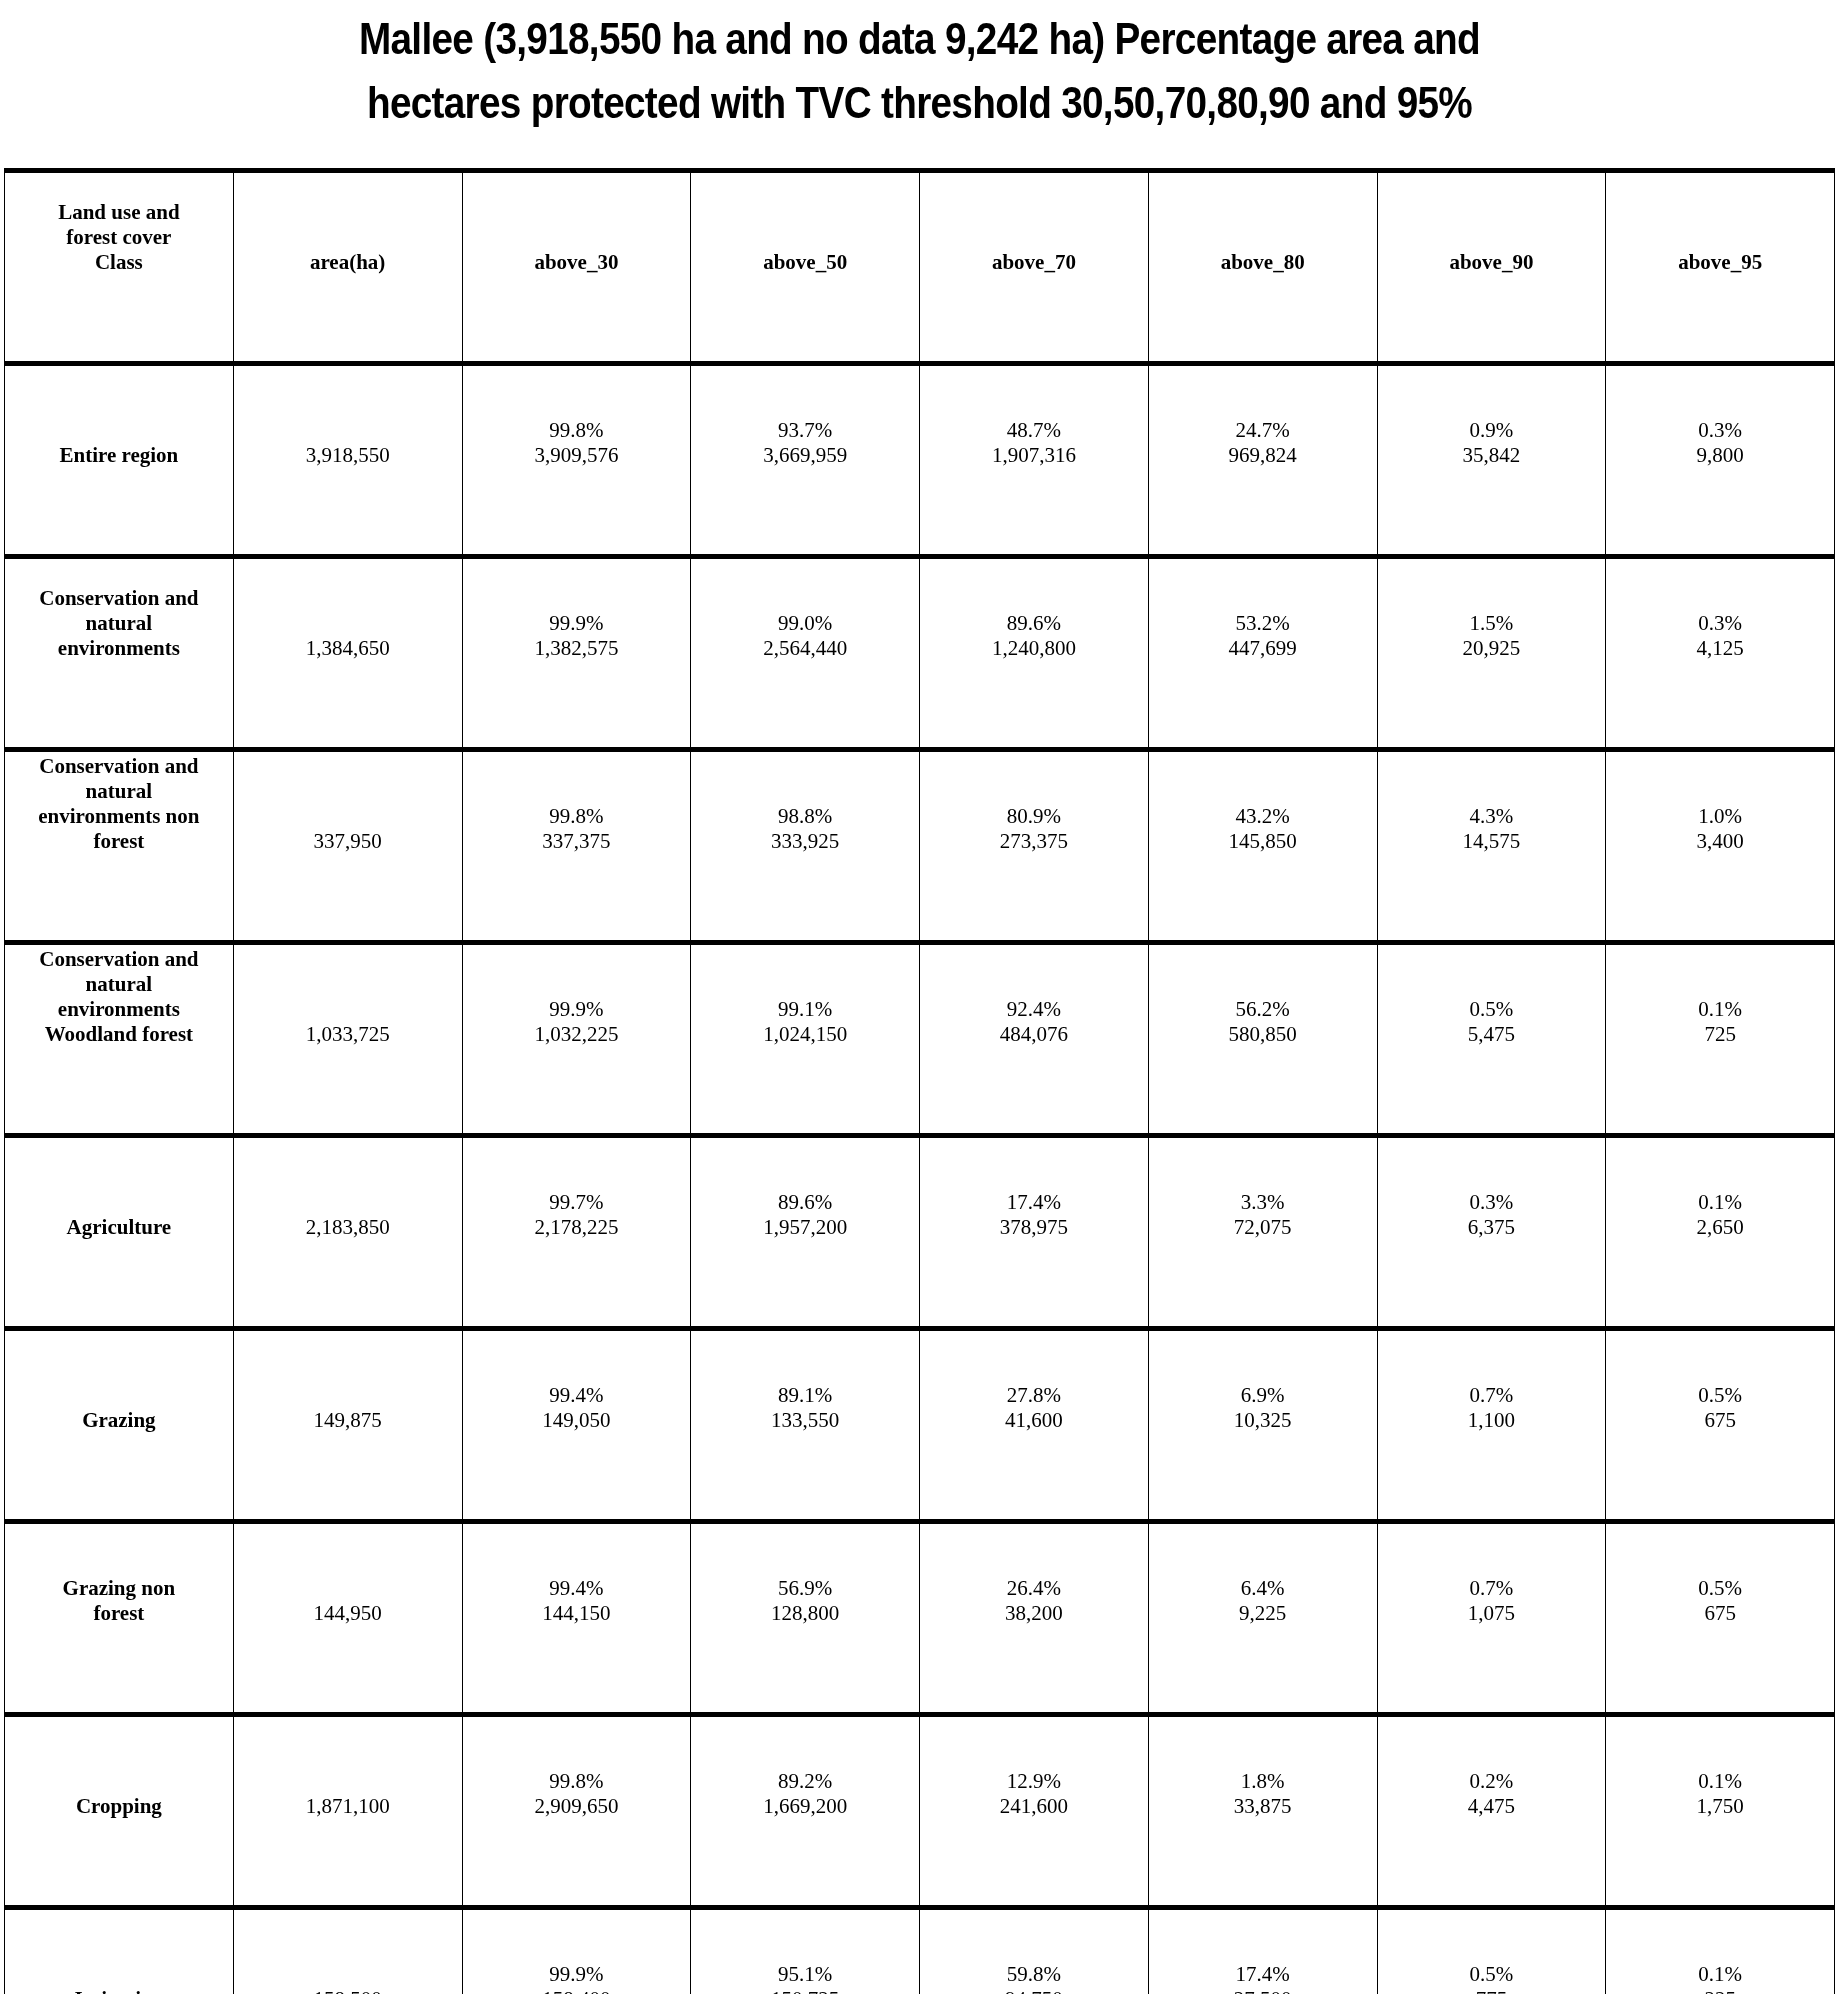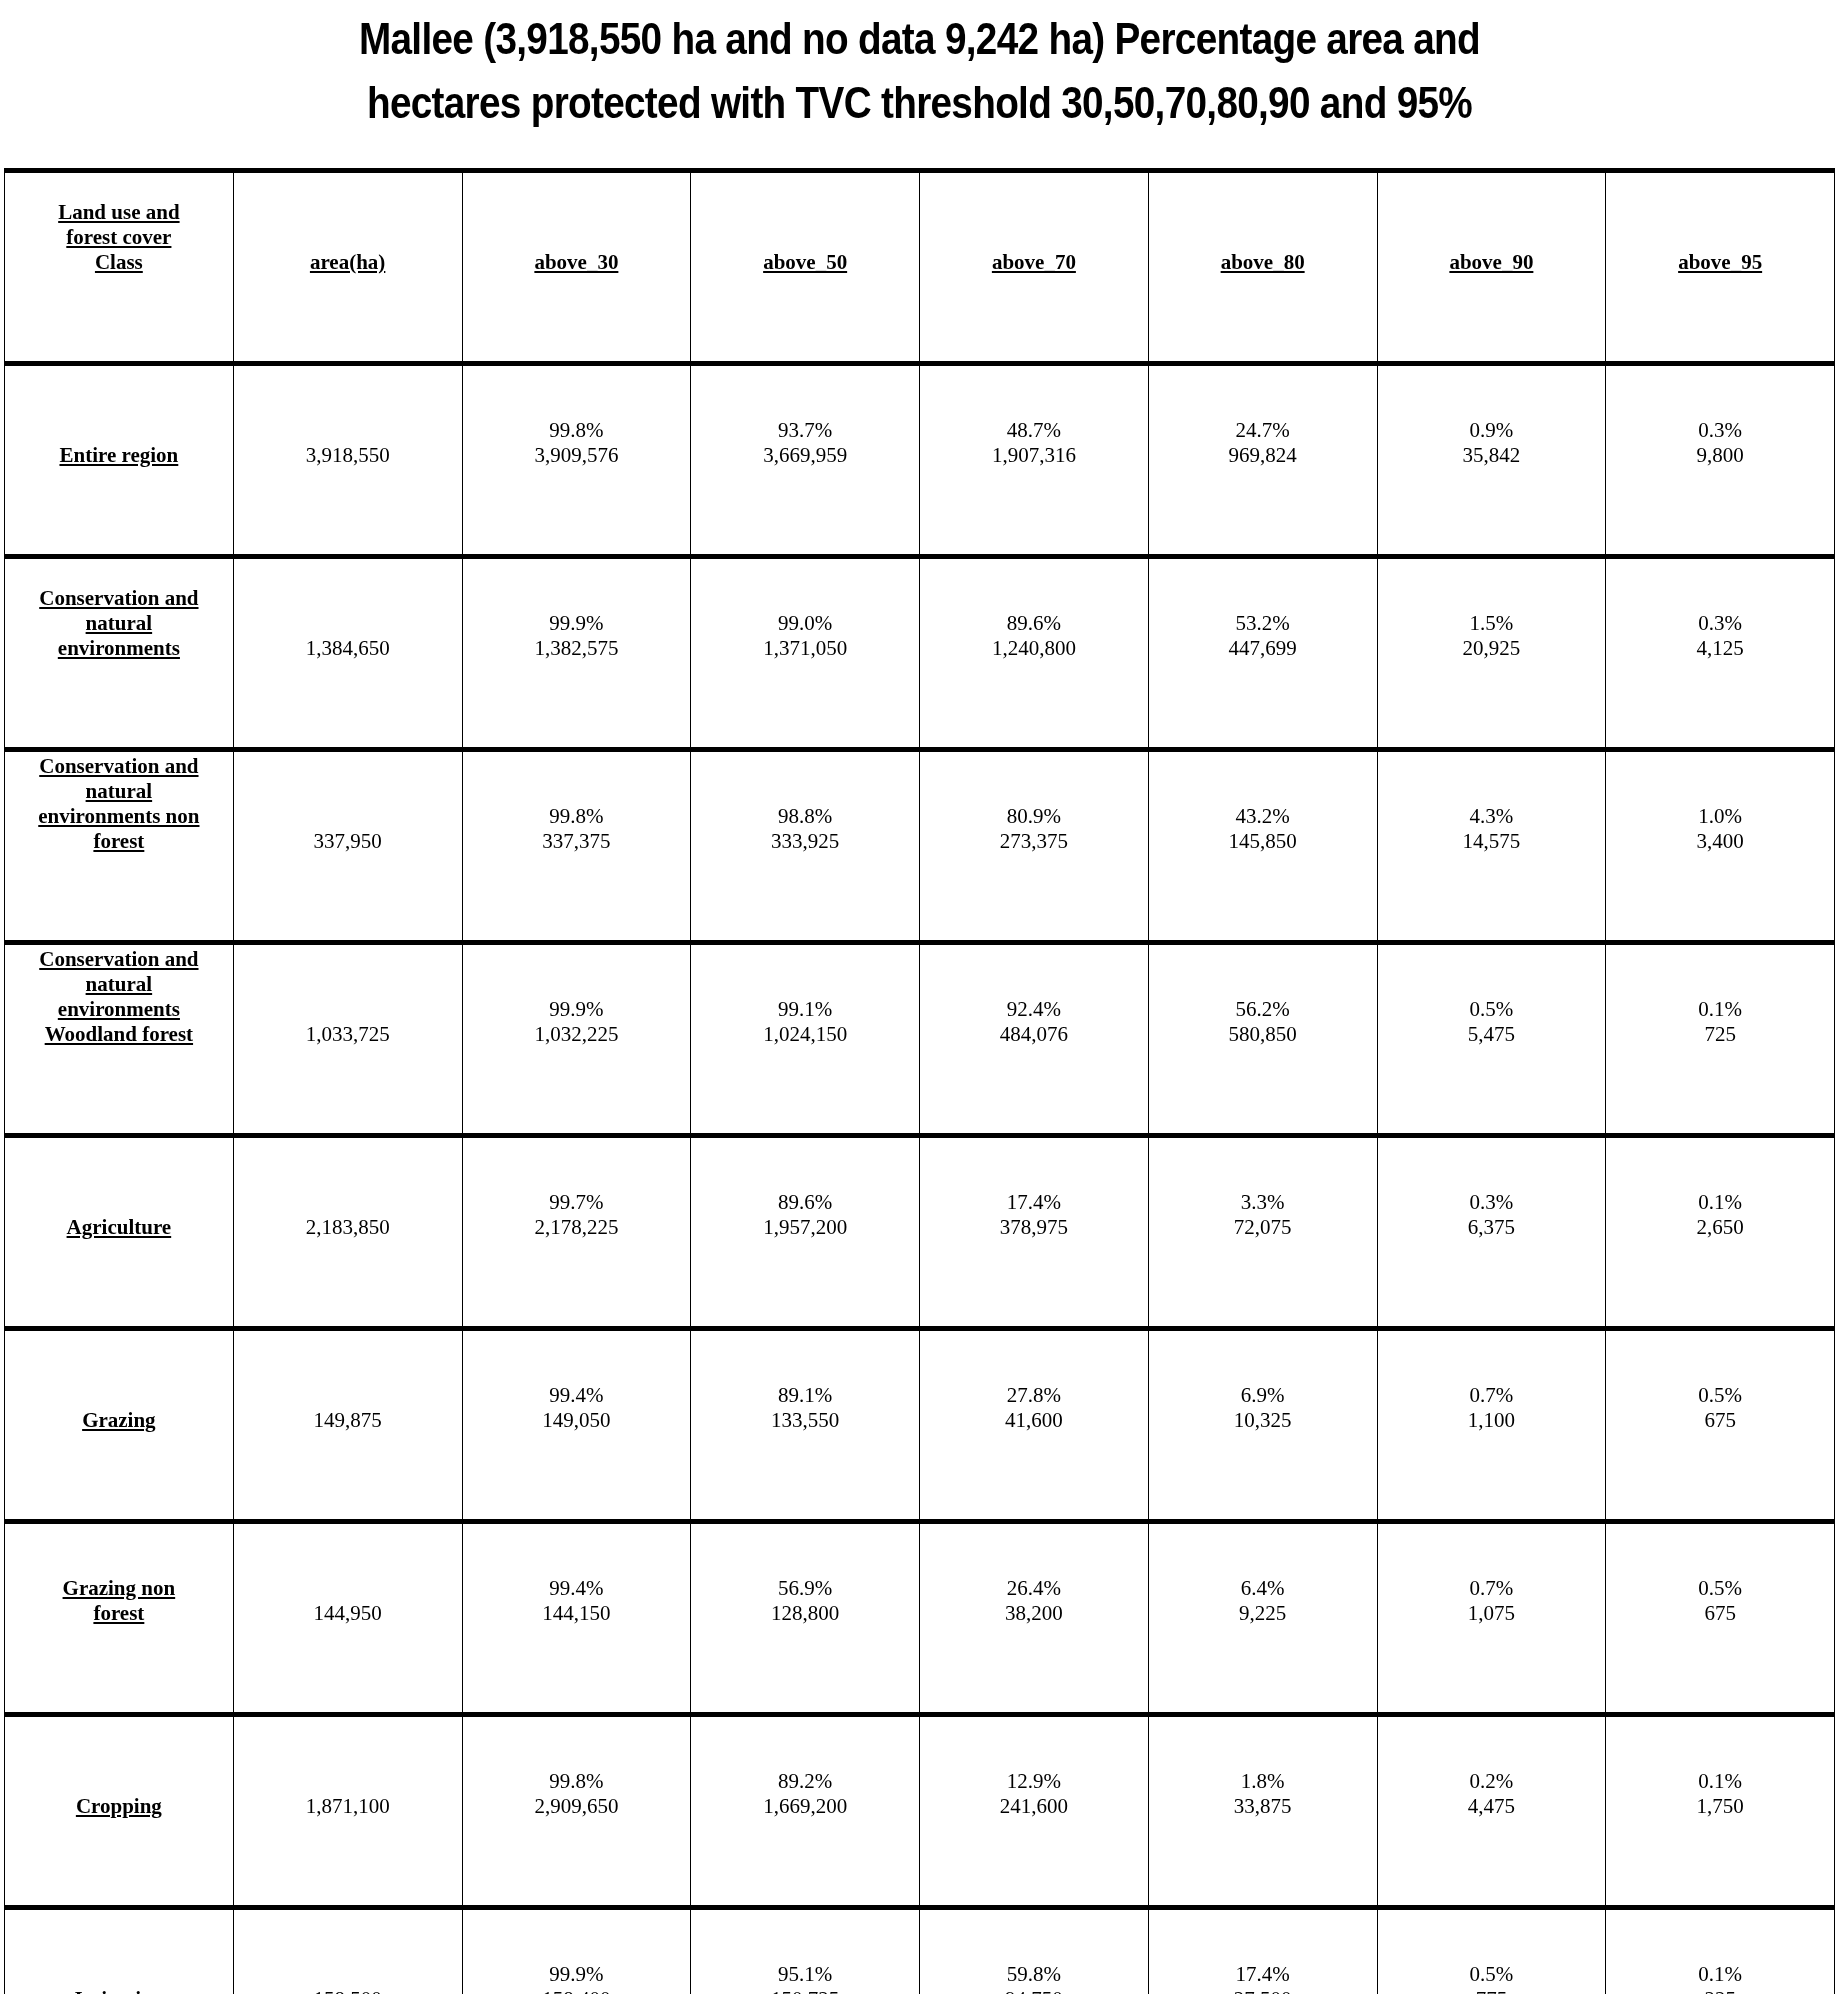--- a/index.html
+++ b/index.html
@@ -49,7 +49,7 @@
     line-height: 1.18;
     white-space: pre-line;
   }
-  th .cb, td.rowlabel .cb { font-weight: bold; text-decoration: underline; }
+  th .cb, td.rowlabel .cb { font-weight: bold; }
   .pct, .ha { display: block; }
 </style>
 </head>

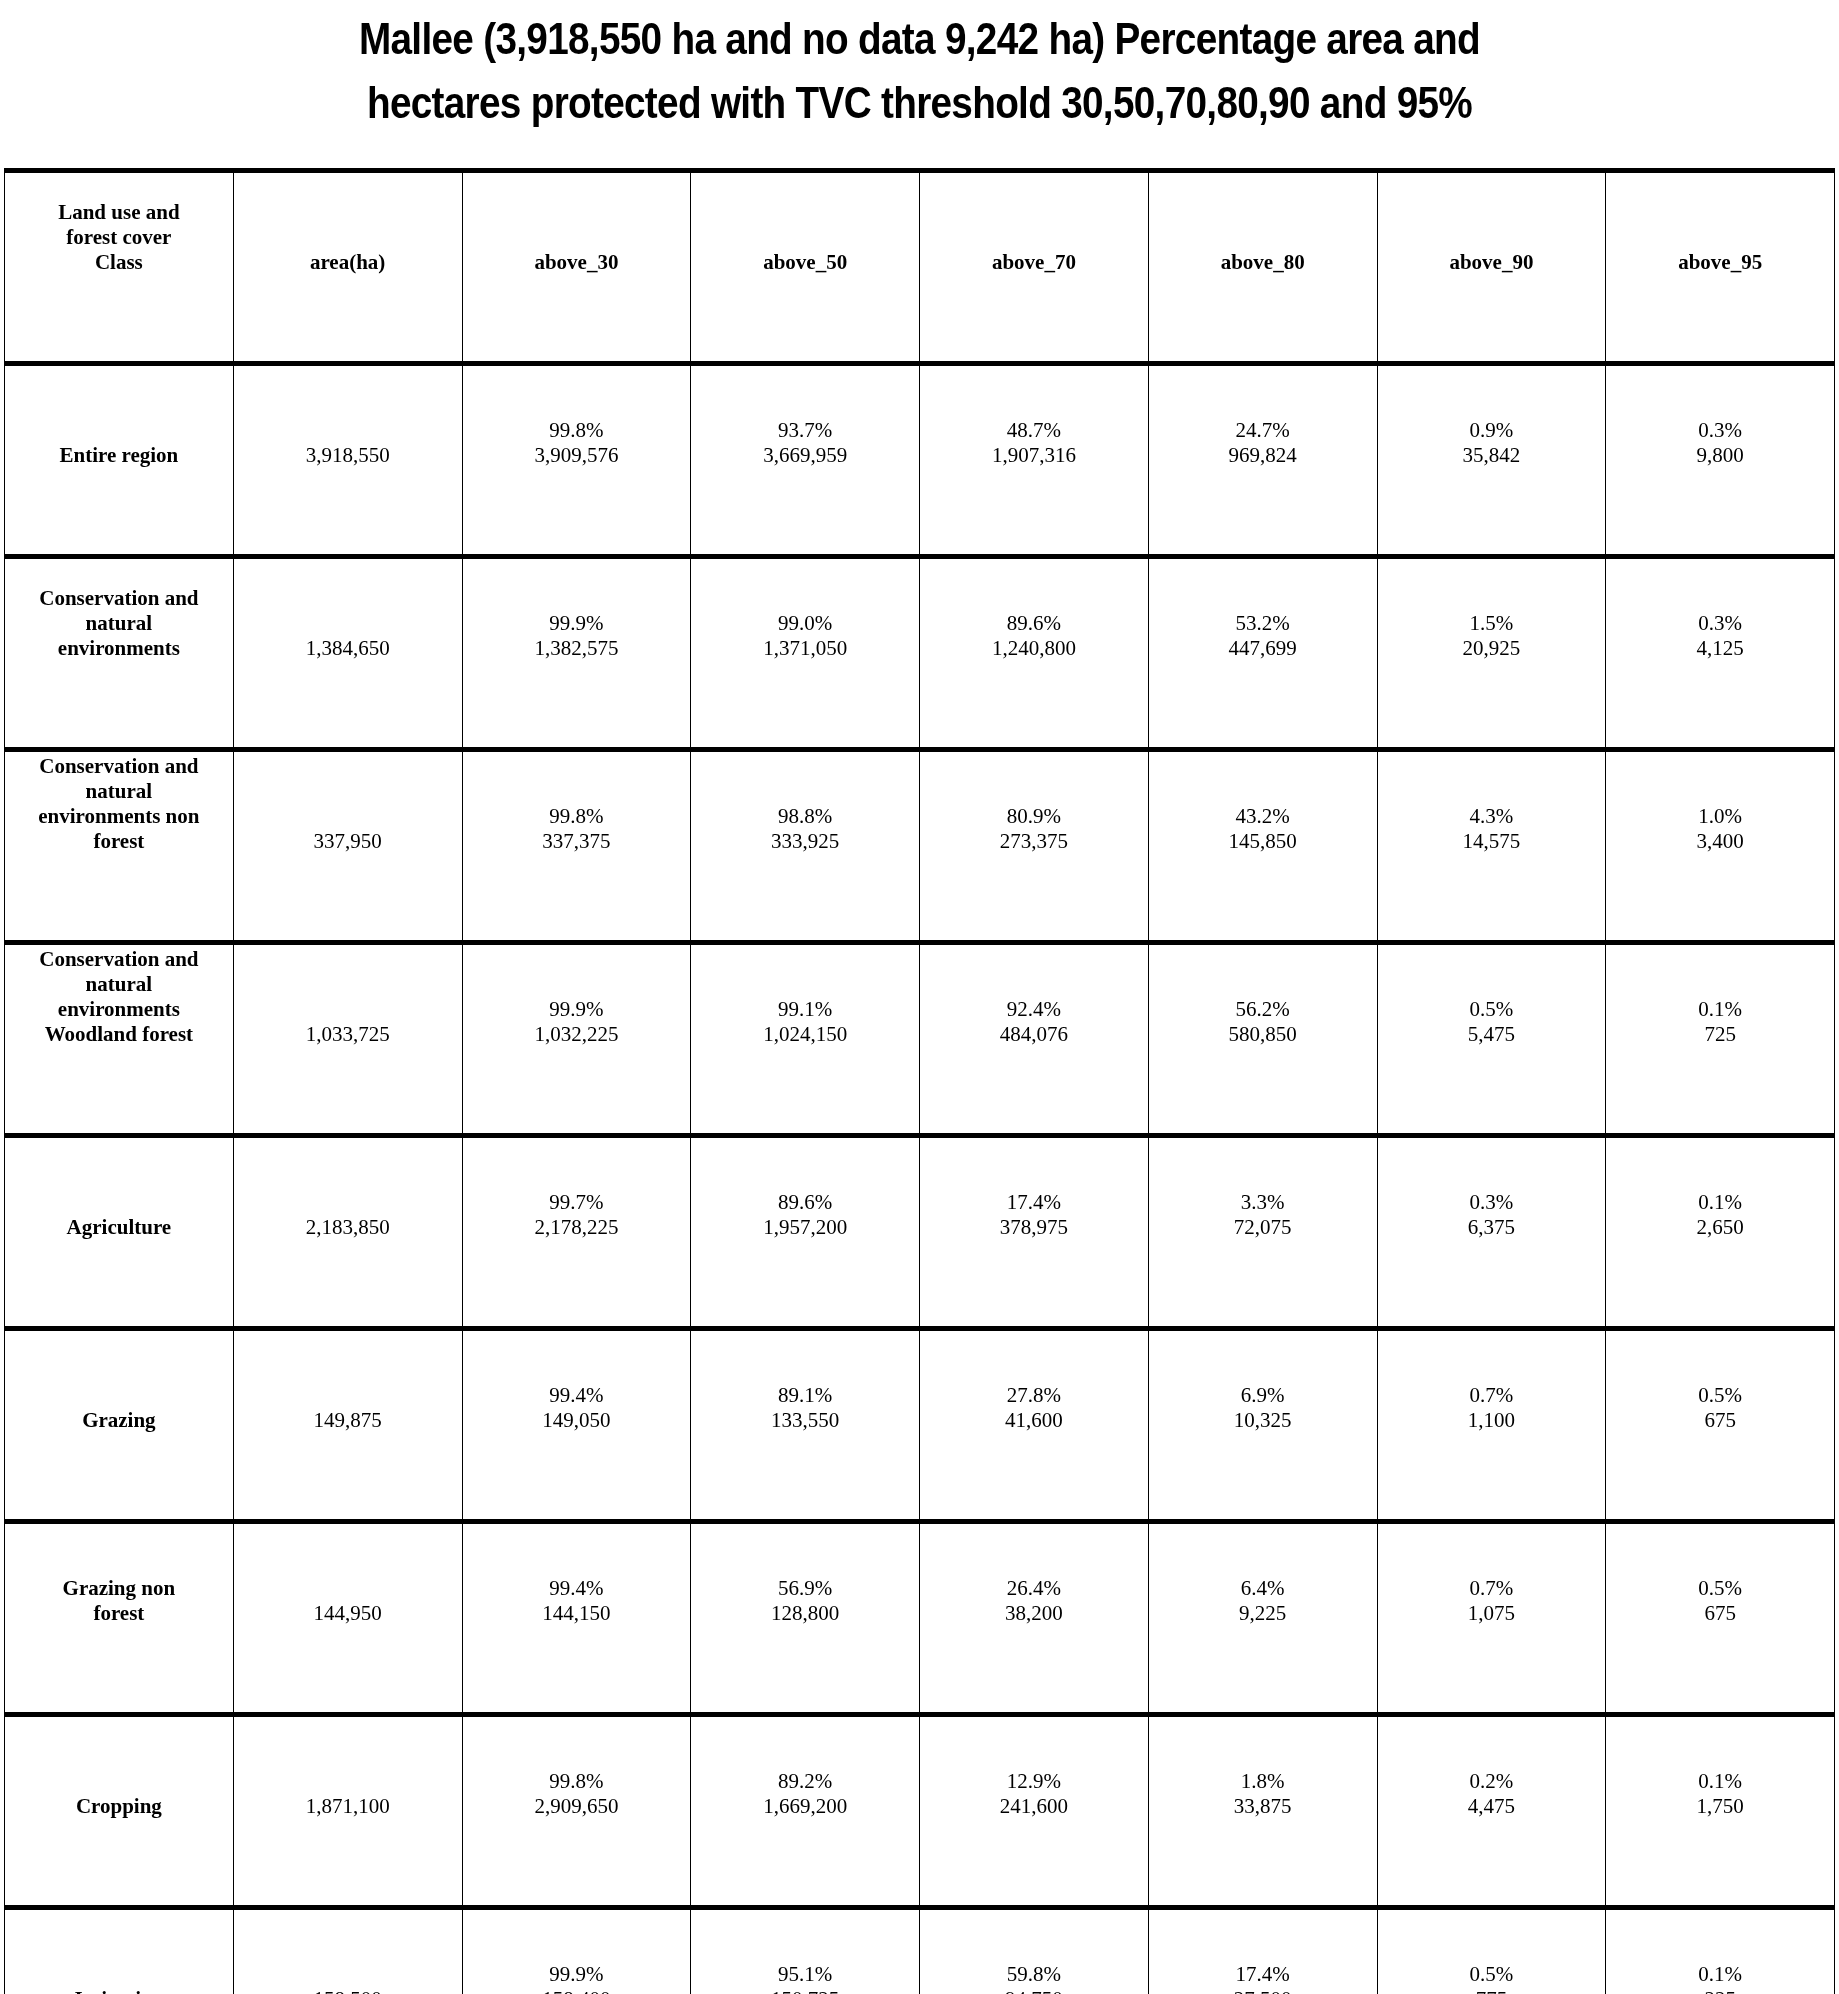--- a/index.html
+++ b/index.html
@@ -129,7 +129,7 @@
           <div class="cb"><span class="pct">99.9%</span><span class="ha">1,382,575</span></div>
         </td>
     <td>
-          <div class="cb"><span class="pct">99.0%</span><span class="ha">1,371,050</span></div>
+          <div class="cb"><span class="pct">99.0%</span><span class="ha">2,564,440</span></div>
         </td>
     <td>
           <div class="cb"><span class="pct">89.6%</span><span class="ha">1,240,800</span></div>

